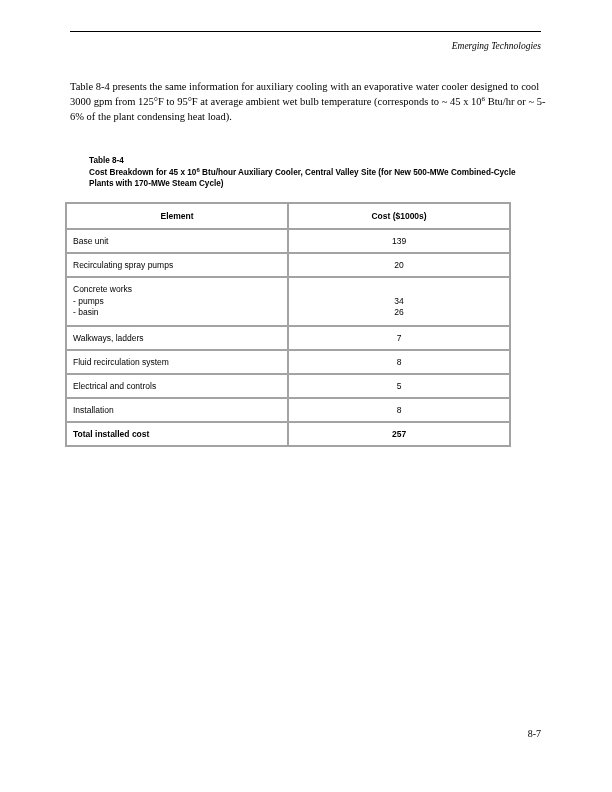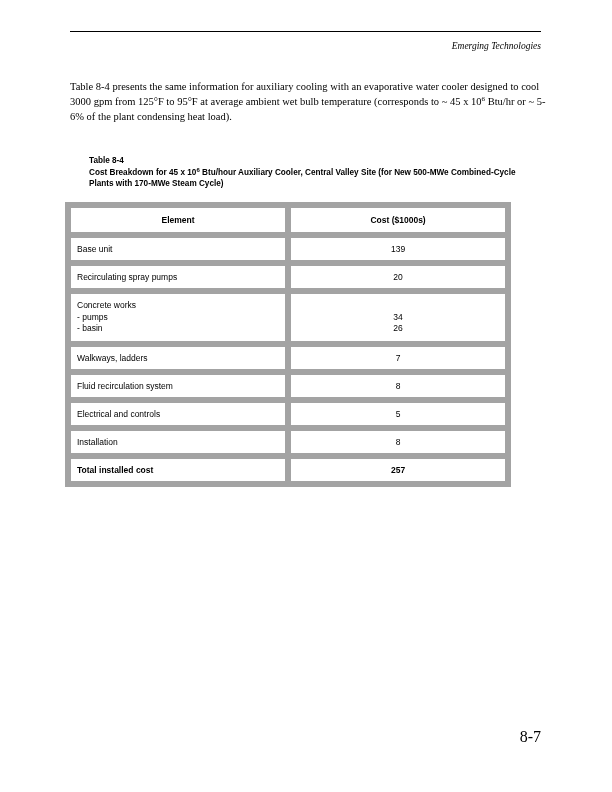--- a/index.html
+++ b/index.html
@@ -65,7 +65,7 @@
     color: #000;
   }
   .cost-table td, .cost-table th {
-    border: 6px solid #a3a3a3;
+    border: 2px solid #a3a3a3;
     vertical-align: middle;
     padding: 6px 6px;
   }

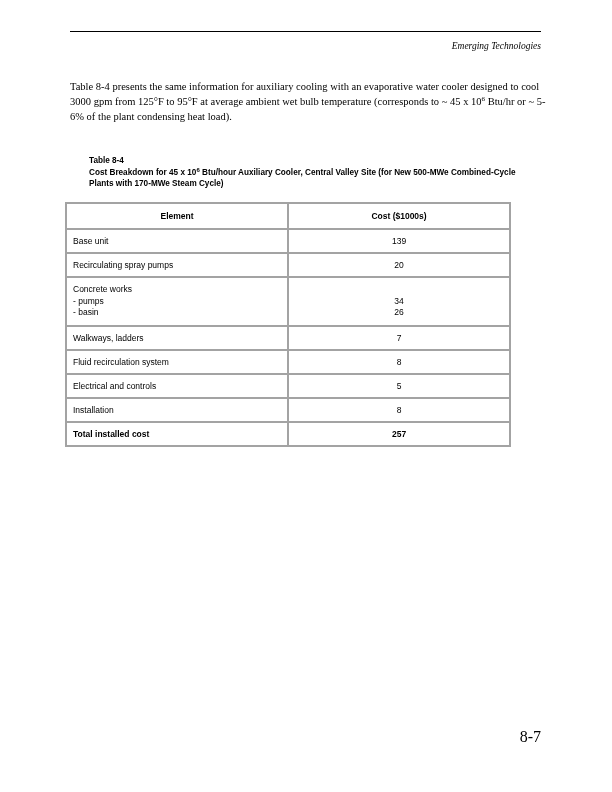--- a/index.html
+++ b/index.html
@@ -85,7 +85,7 @@
     top: 728px; left: 70px;
     width: 471px;
     text-align: right;
-    font-size: 16px;
+    font-size: 10px;
     font-family: Liberation Serif, serif;
   }
 </style>

